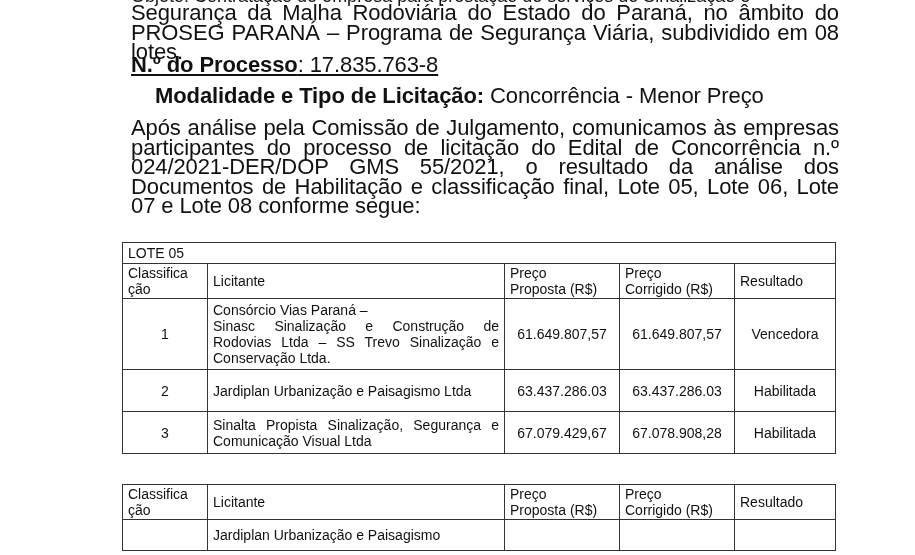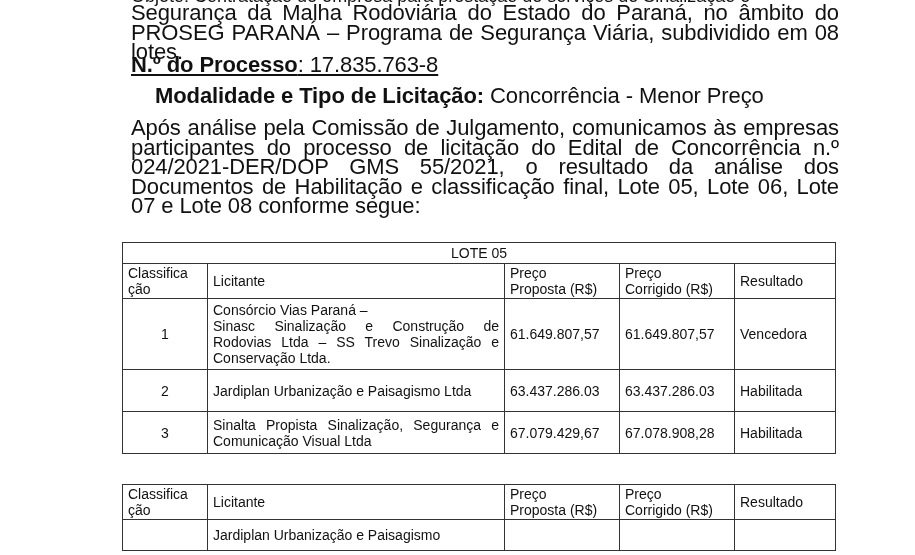--- a/index.html
+++ b/index.html
@@ -30,7 +30,7 @@
     }
     .t5 { top: 242px; }
     .t6 { top: 484px; }
-    .lote-title td { text-align: center; height: 20px; padding-left: 6px; font-size: 14px; }
+    .lote-title td { text-align: left; height: 20px; padding-left: 6px; font-size: 14px; }
     .hdr th { text-align: left; height: 34px; }
     .hdr th.res { font-weight: normal; }
     td.c1 { width: 74px; text-align: center; }

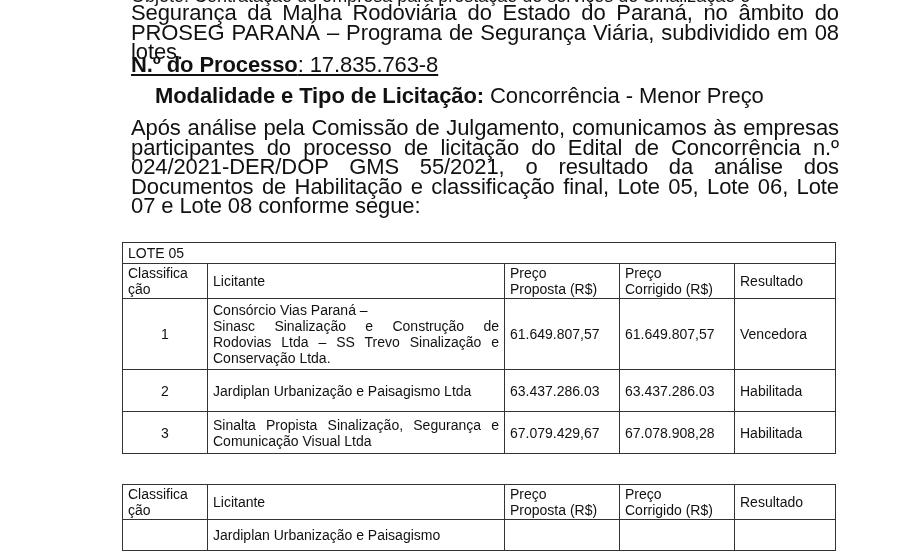--- a/index.html
+++ b/index.html
@@ -35,7 +35,7 @@
     .hdr th.res { font-weight: normal; }
     td.c1 { width: 74px; text-align: center; }
     td.c2 { width: 286px; text-align: justify; text-align-last: left; }
-    td.c3, td.c4 { width: 104px; text-align: left; }
+    td.c3, td.c4 { width: 104px; text-align: center; }
     td.c5 { text-align: left; }
     .bold { font-weight: bold; }
     .row1 td { height: 70px; }

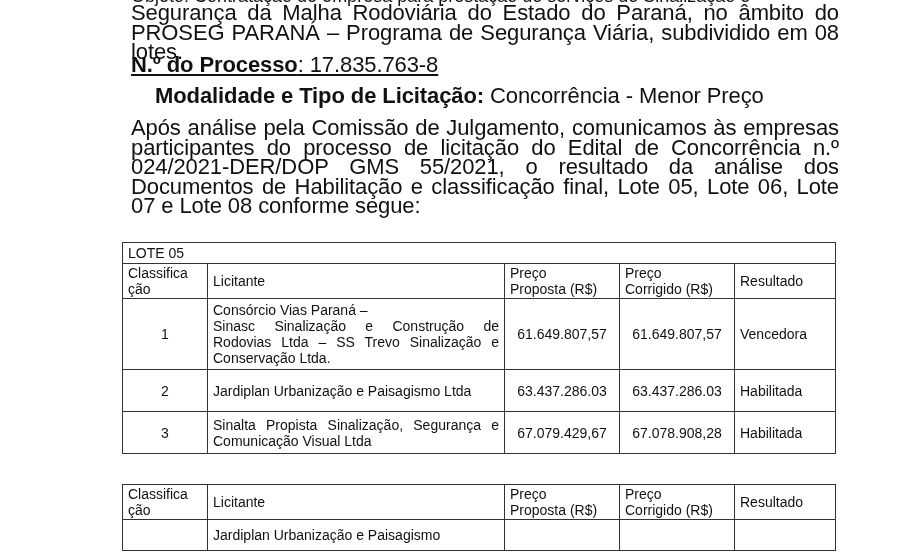--- a/index.html
+++ b/index.html
@@ -36,7 +36,7 @@
     td.c1 { width: 74px; text-align: center; }
     td.c2 { width: 286px; text-align: justify; text-align-last: left; }
     td.c3, td.c4 { width: 104px; text-align: center; }
-    td.c5 { text-align: left; }
+    td.c5 { text-align: center; }
     .bold { font-weight: bold; }
     .row1 td { height: 70px; }
     .row2 td { height: 41px; }

